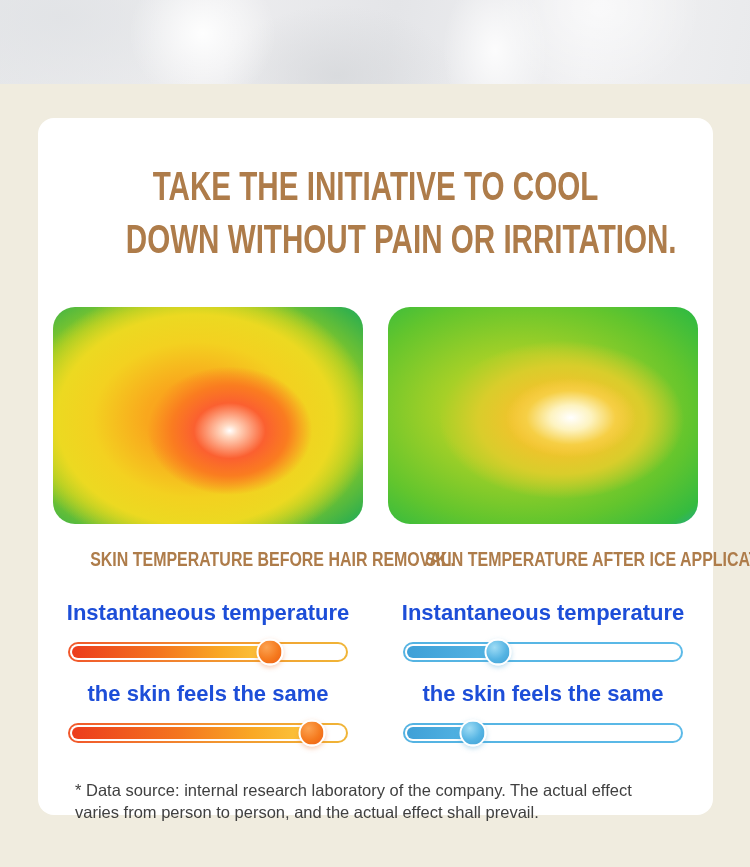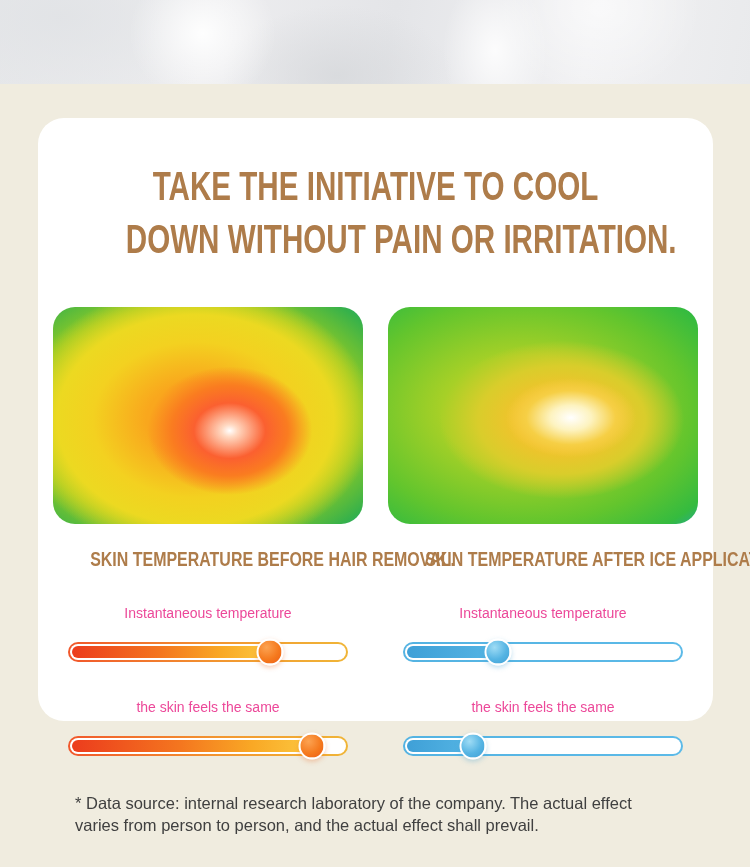--- a/index.html
+++ b/index.html
@@ -24,8 +24,8 @@
 
   
   .card{
-    position:absolute;left:38px;top:118px;width:675px;height:603px;
-    background:#ffffff;border-radius:26px;
+    position:absolute;left:38px;top:118px;width:675px;height:697px;
+    background:#ffffff;border-radius:16px;
   }
 
   

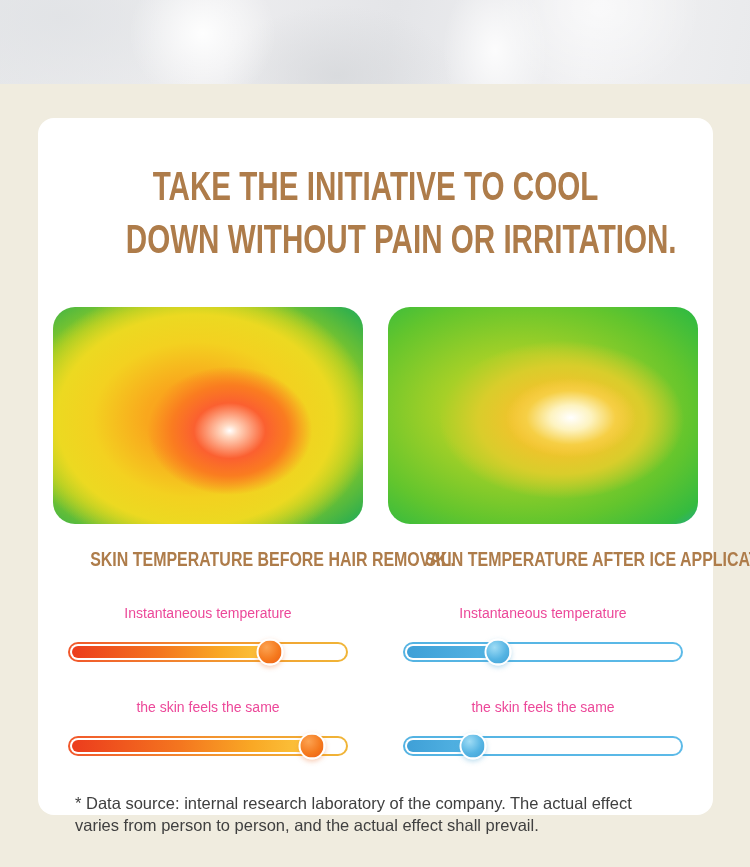--- a/index.html
+++ b/index.html
@@ -70,7 +70,7 @@
   .sliders-row{display:flex;gap:25px;padding:0 15px;margin-top:30px;}
   .slider-col{width:310px;flex:0 0 auto;}
   .slider-label{
-    text-align:center;font-size:14px;line-height:26px;color:#ec4899;
+    text-align:center;font-size:22px;line-height:26px;color:#1d4ed8;font-weight:bold;
   }
   .slider-label + .slider{margin-top:16px;}
   .slider + .slider-label{margin-top:32px;}

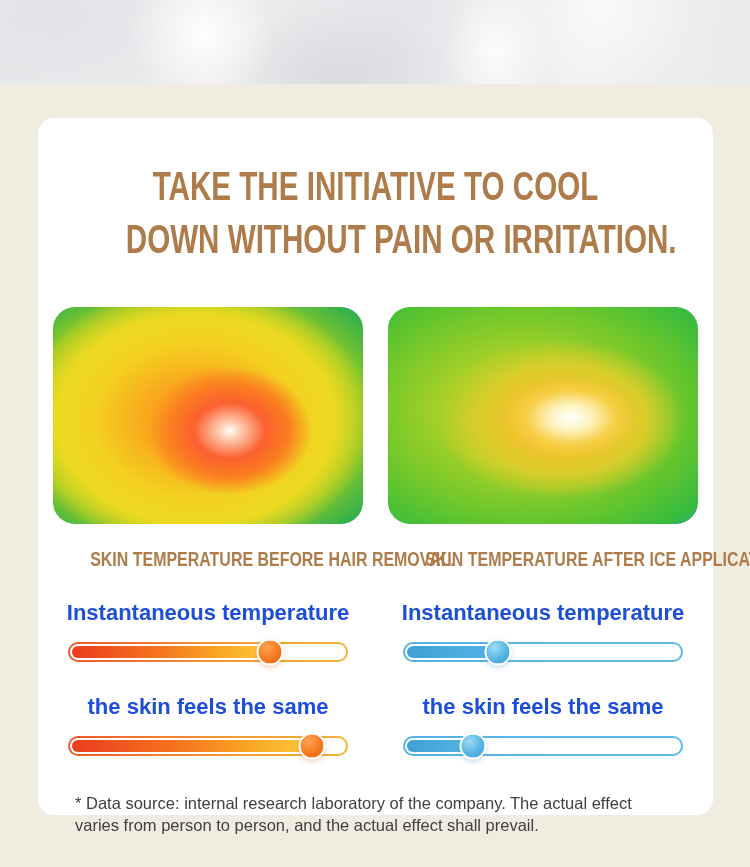--- a/index.html
+++ b/index.html
@@ -73,7 +73,7 @@
     text-align:center;font-size:22px;line-height:26px;color:#1d4ed8;font-weight:bold;
   }
   .slider-label + .slider{margin-top:16px;}
-  .slider + .slider-label{margin-top:32px;}
+  .slider + .slider-label{margin-top:19px;}
   .slider{
     position:relative;height:20px;margin:0 15px;border-radius:11px;--p:50%;
   }

